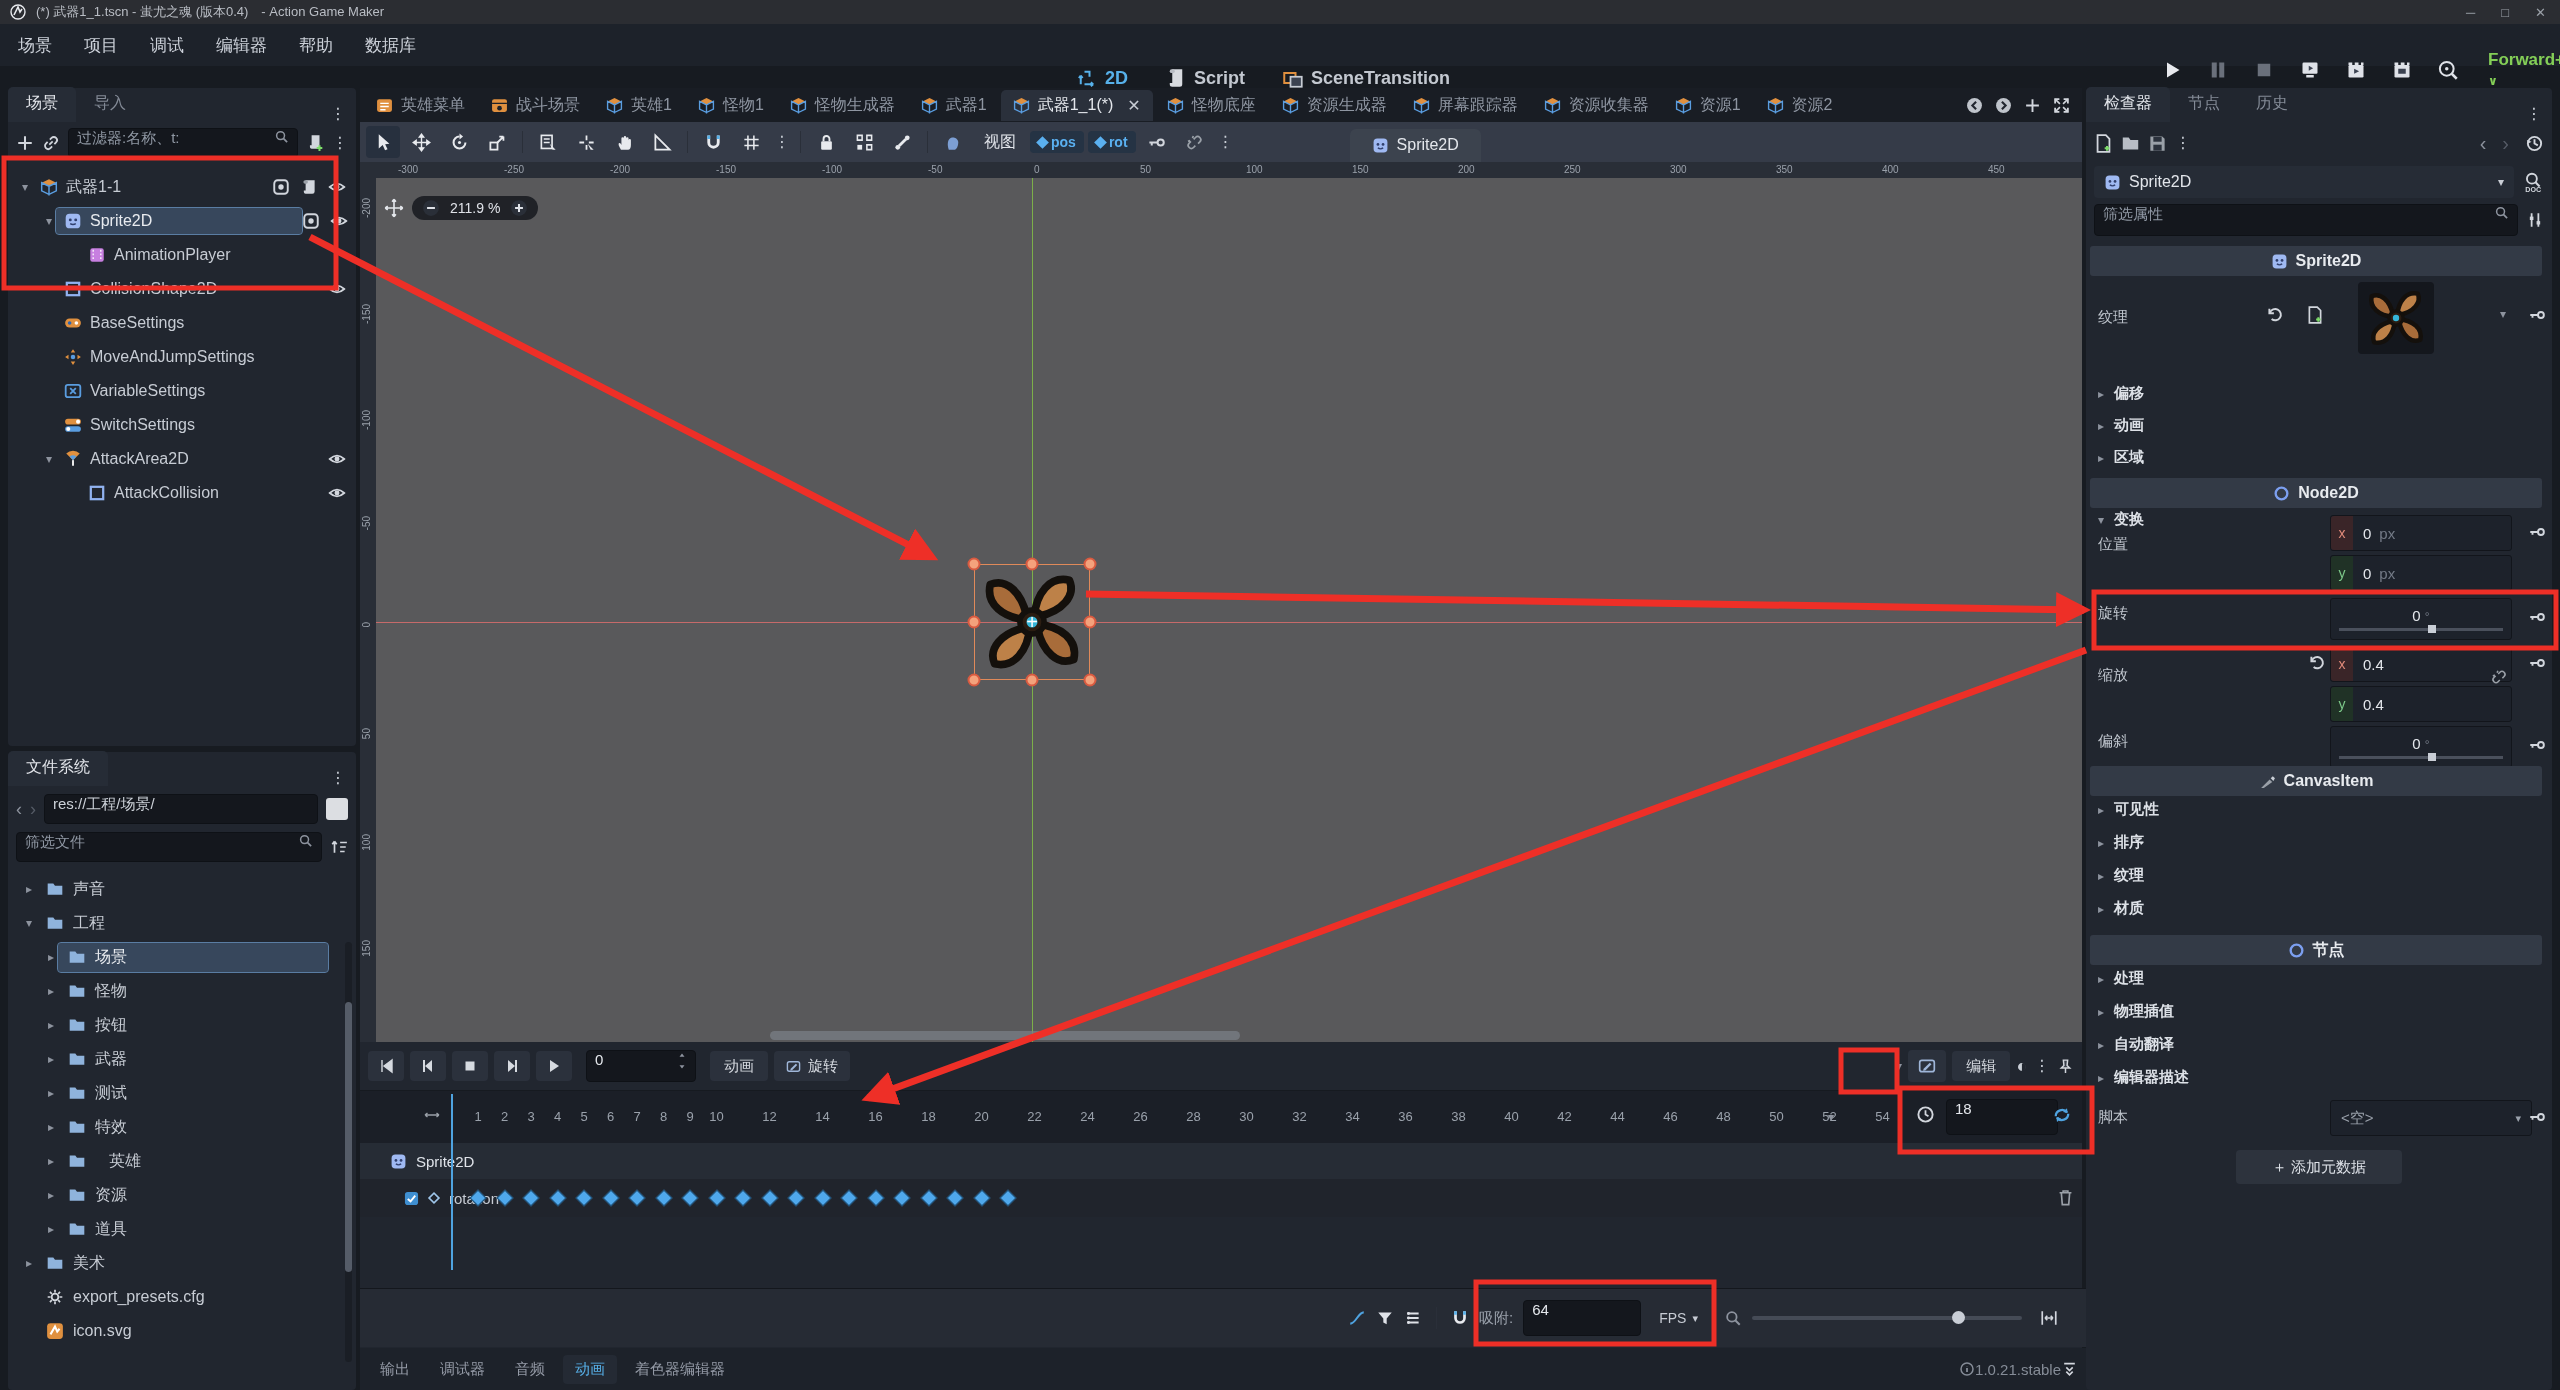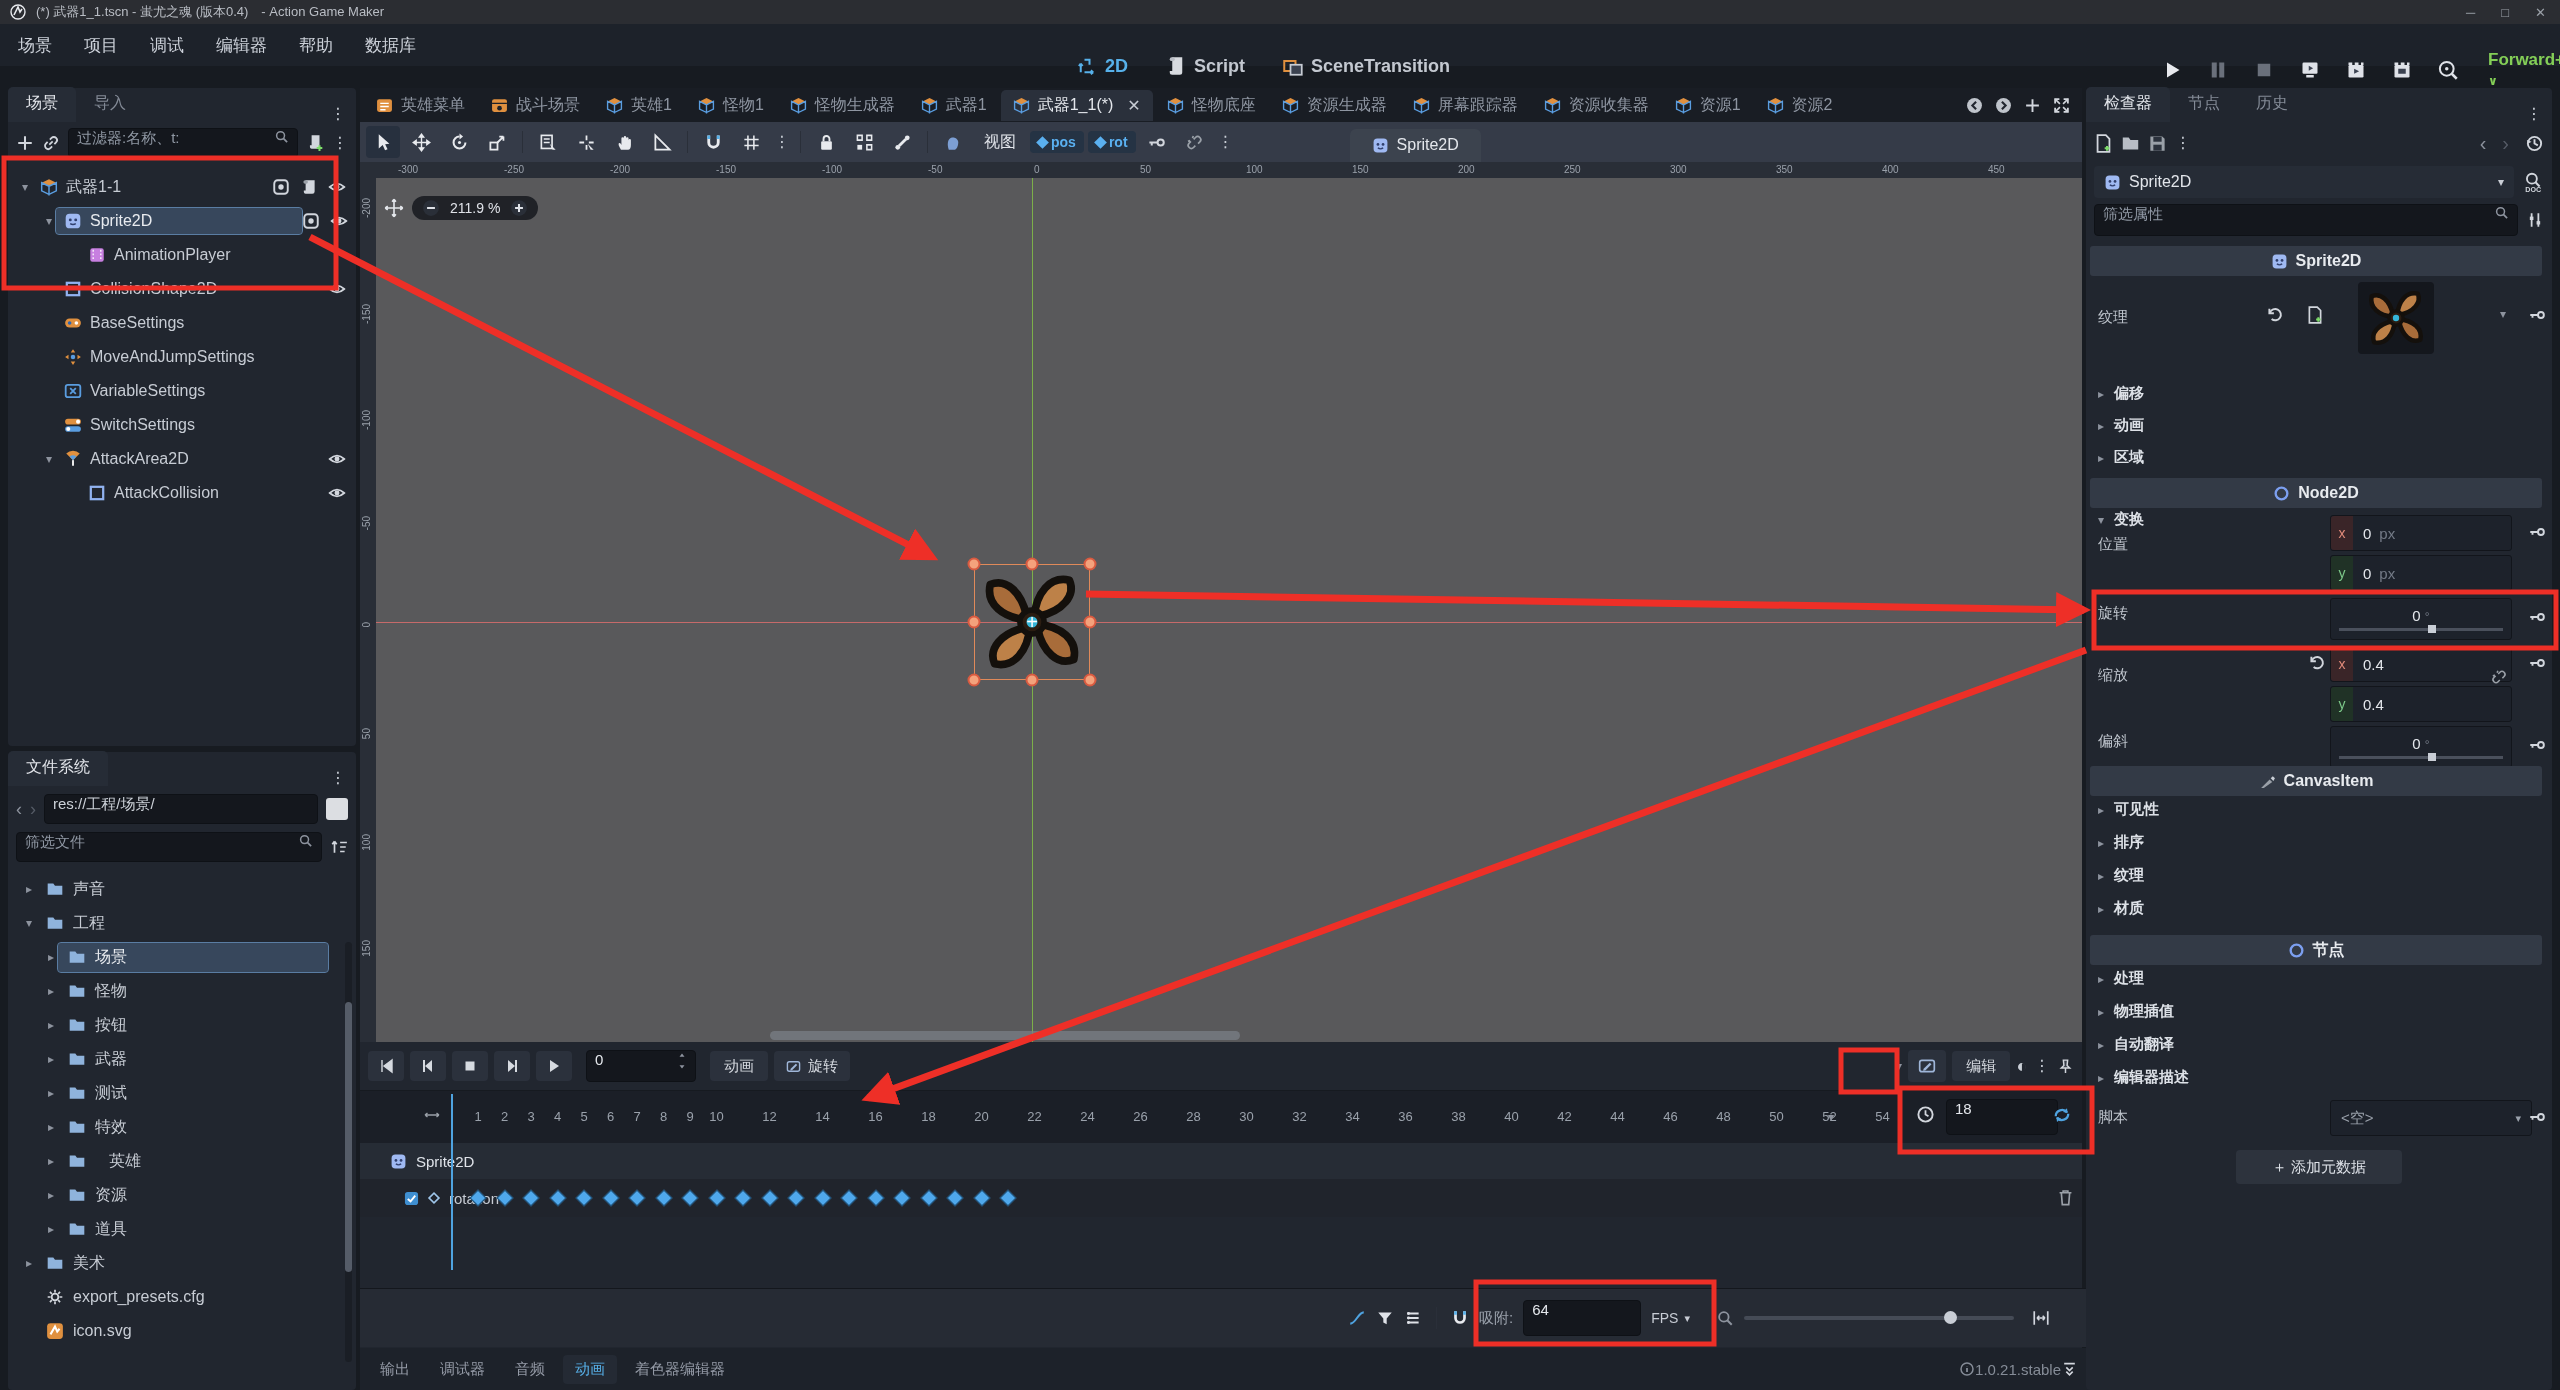--- a/index.html
+++ b/index.html
@@ -81,7 +81,7 @@
         <div class="menu-item">帮助</div>
         <div class="menu-item">数据库</div>
       </div>
-    <div id="ctx-switch" class="flex abs" style="left:1065px;top:22px;height:40px;gap:14px">
+    <div id="ctx-switch" class="flex abs" style="left:1065px;top:34px;height:40px;gap:14px">
         <div class="ctx-btn active">
           <svg width="20" height="20" viewBox="0 0 16 16">
             <path d="M3 13 V6 M3 6 L1.5 8 M3 6 L4.5 8 M6 13 H13 M13 13 L11 11.5 M13 13 L11 14.5 M6 3 H10 V7" stroke="#57b1ea" fill="none" stroke-width="1.6"></path>

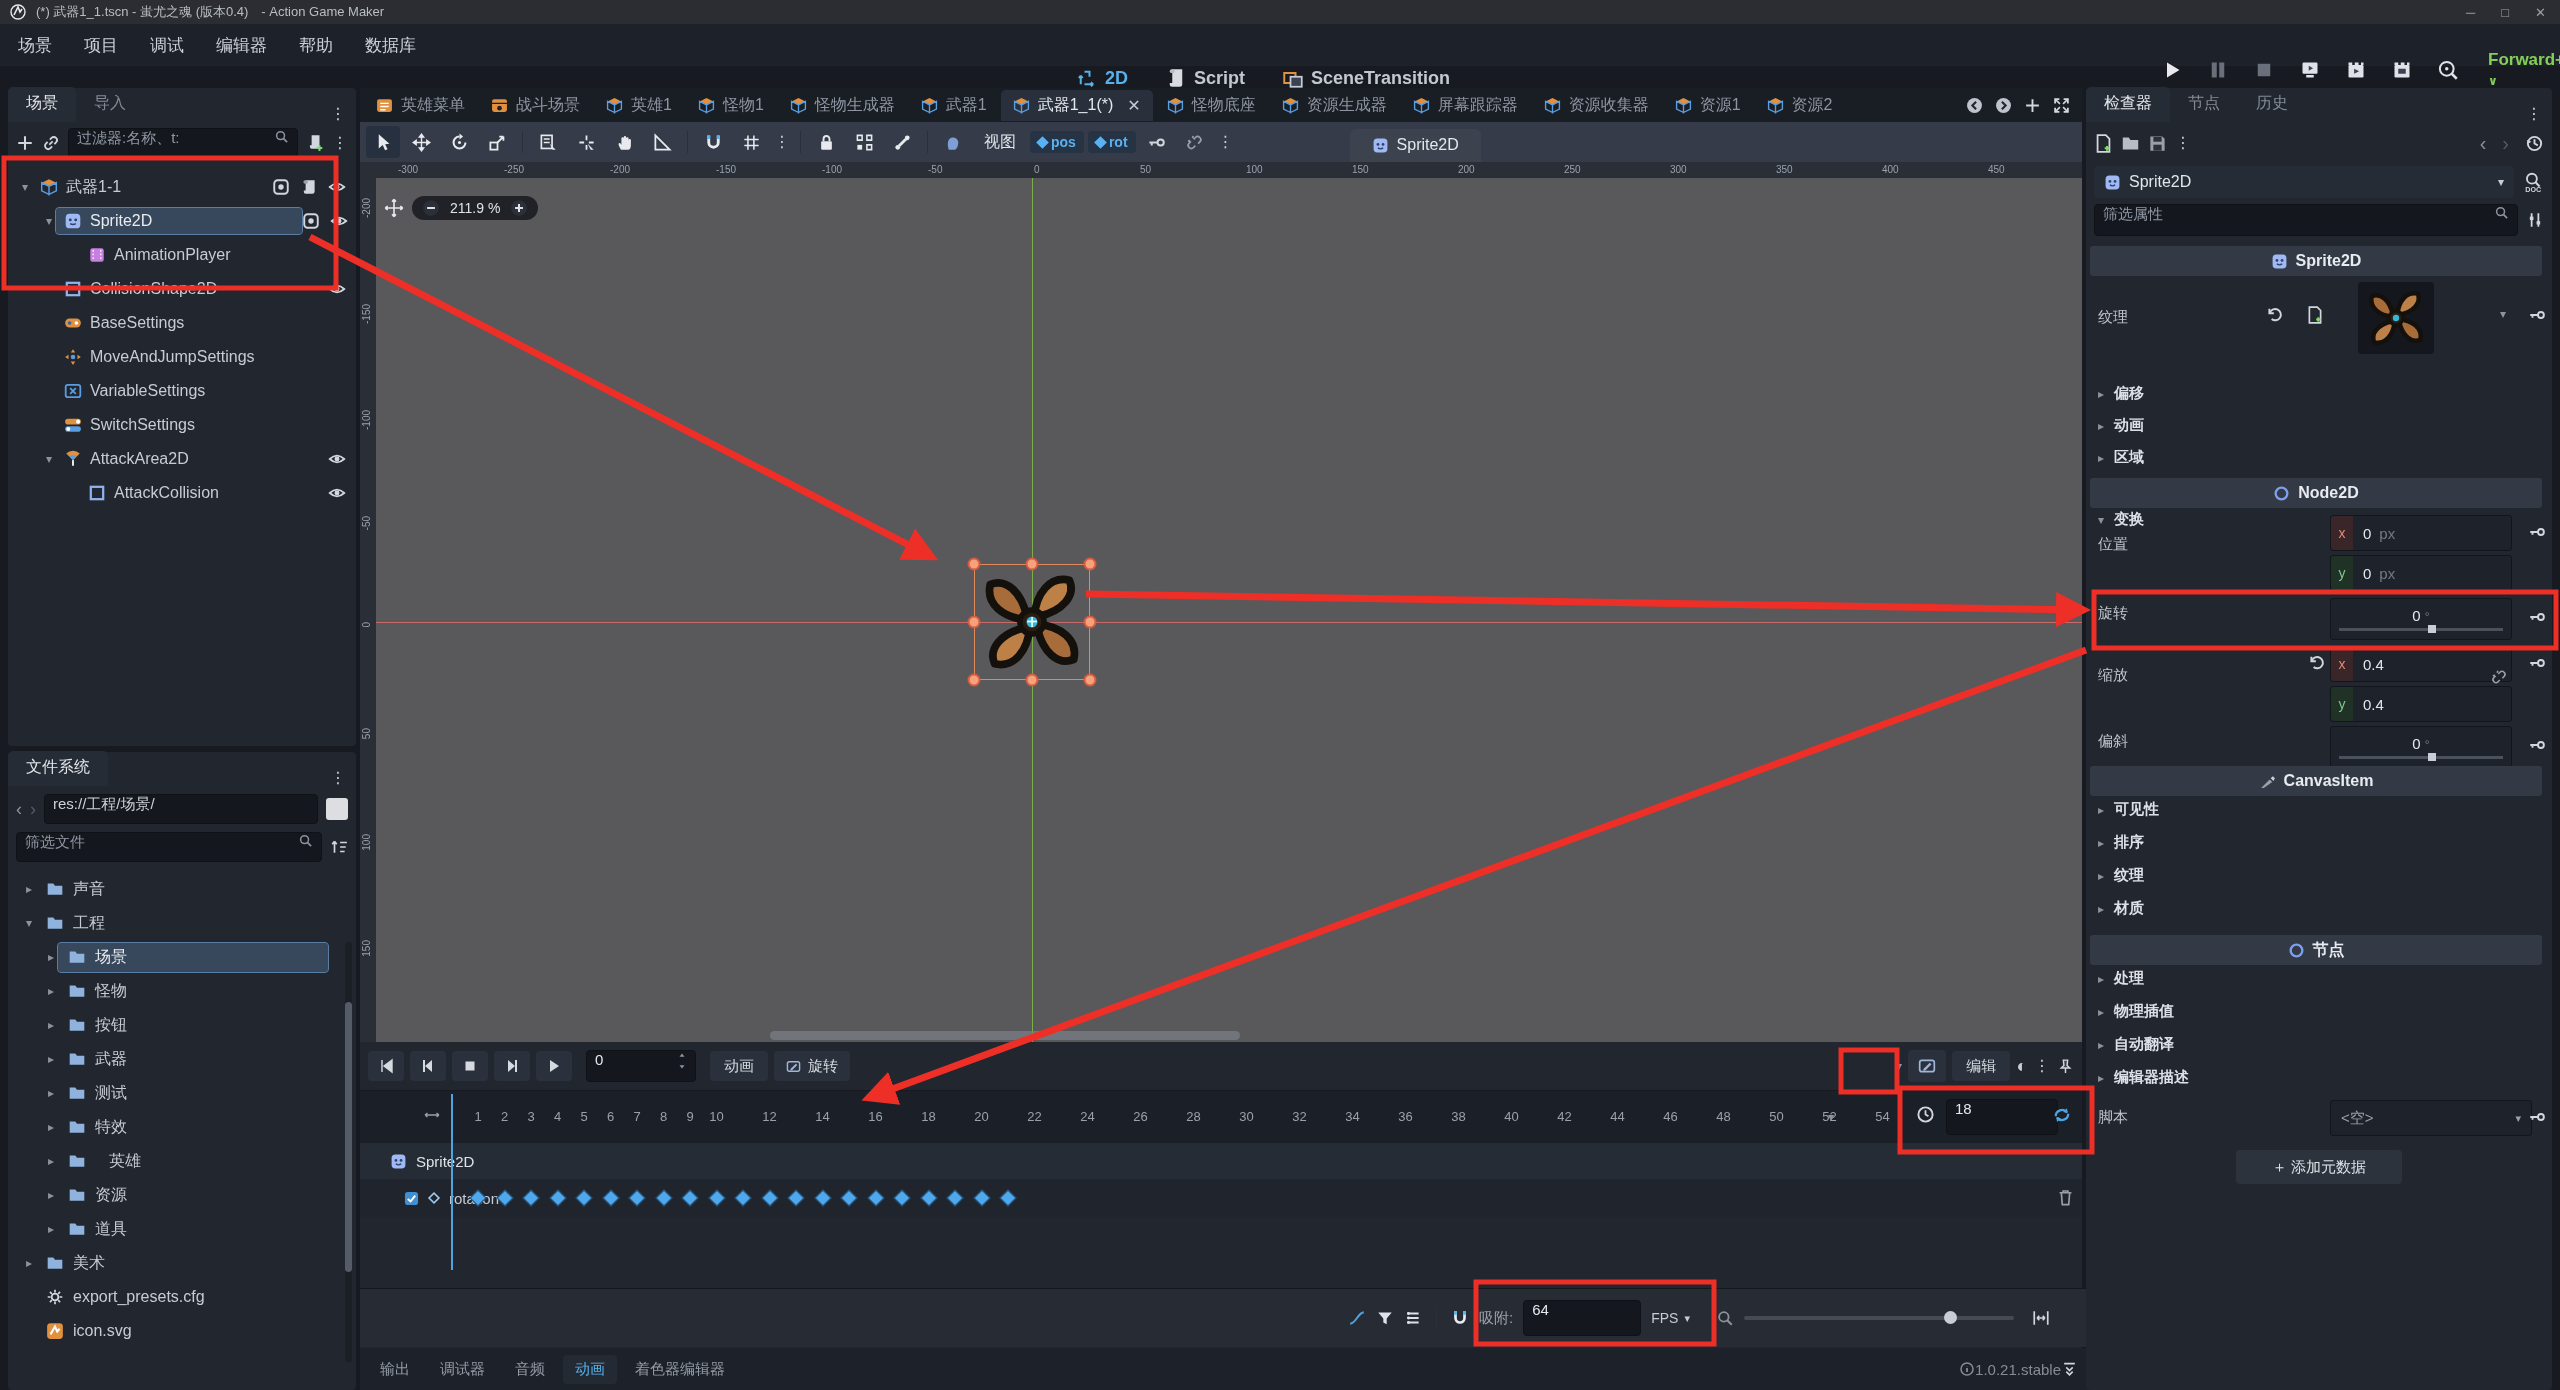--- a/index.html
+++ b/index.html
@@ -1051,7 +1051,7 @@
           <div class="input" style="width: 100px; height: 34px; color: rgb(228, 231, 236);">
             <span>64</span>
           </div>
-          <div class="flex" style="gap: 6px; font-size: 14px; color: rgb(199, 204, 212);">
+          <div class="flex" style="gap: 6px; font-size: 14px; color: rgb(199, 204, 212); margin-left: 8px;">
             <span>FPS</span>
             <span style="font-size:11px">▾</span>
           </div>

